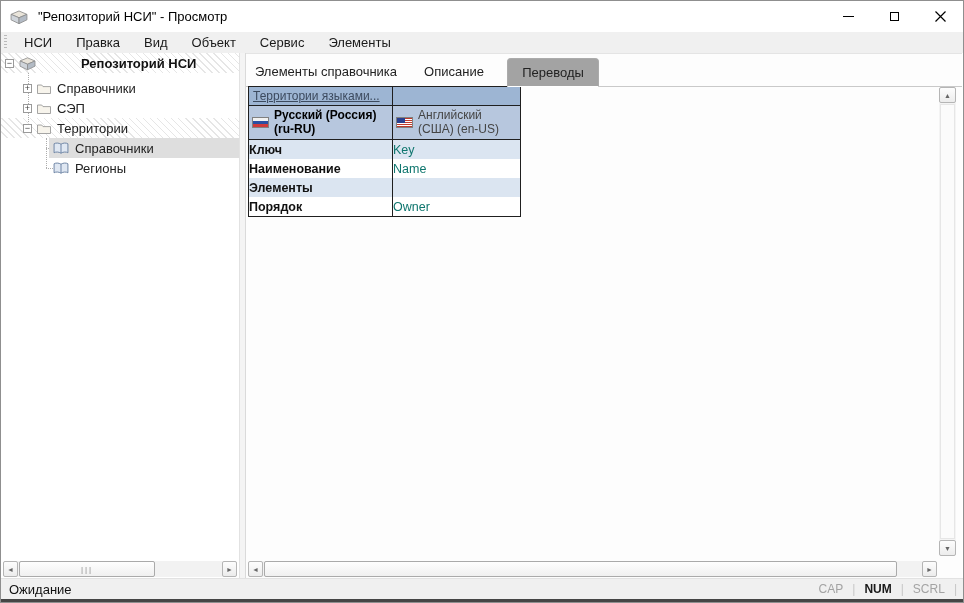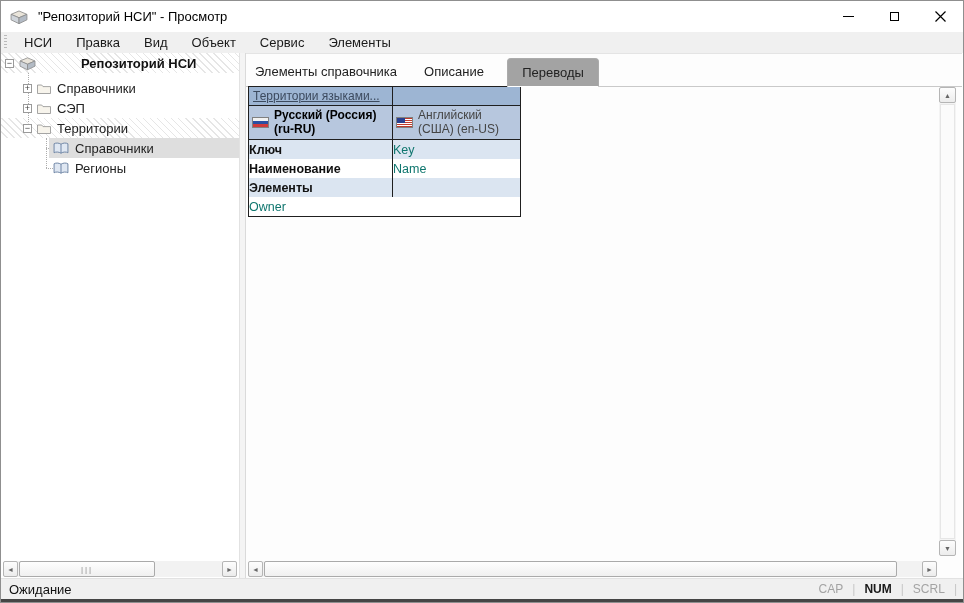--- a/index.html
+++ b/index.html
@@ -255,6 +255,9 @@
             </div>
         </div>
         <div class="trow brow">
+          <div class="cell c1">
+              <span class="rkey">Порядок</span>
+            </div>
           <div class="cell c2">
               <span class="rval">Owner</span>
             </div>

